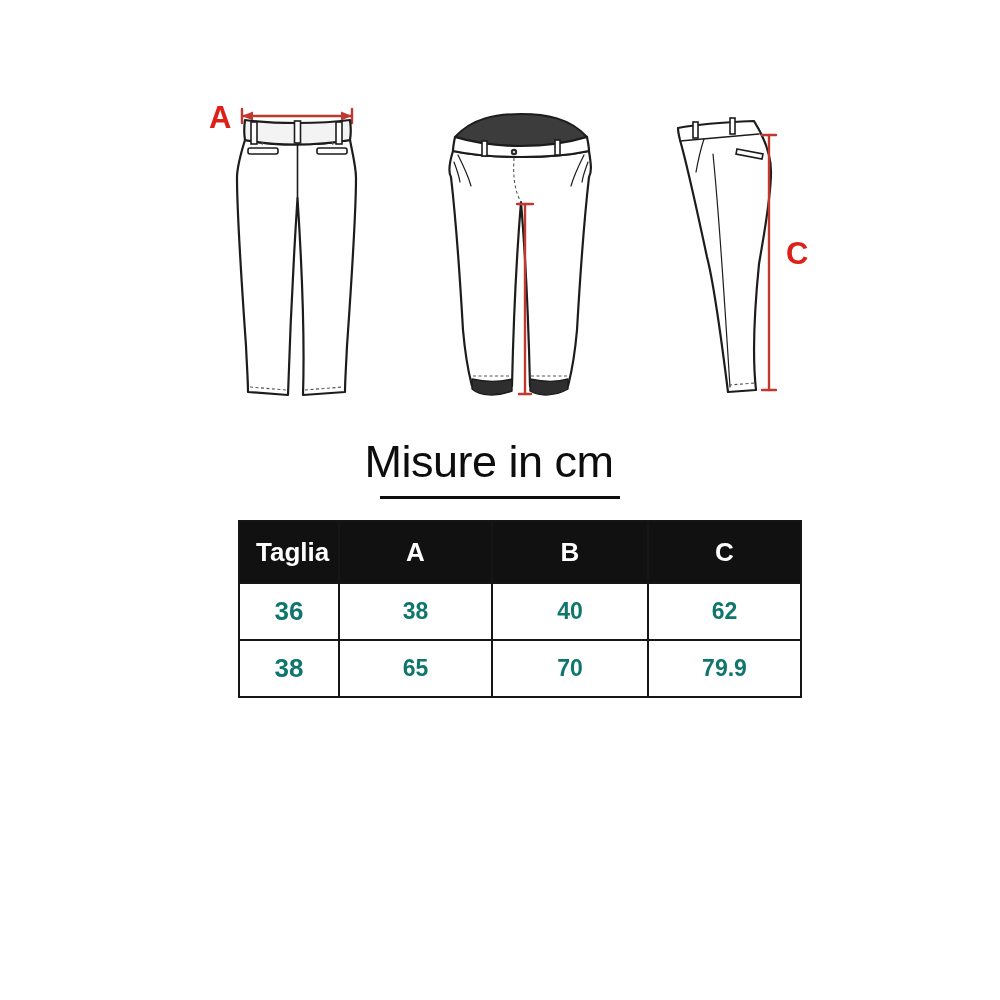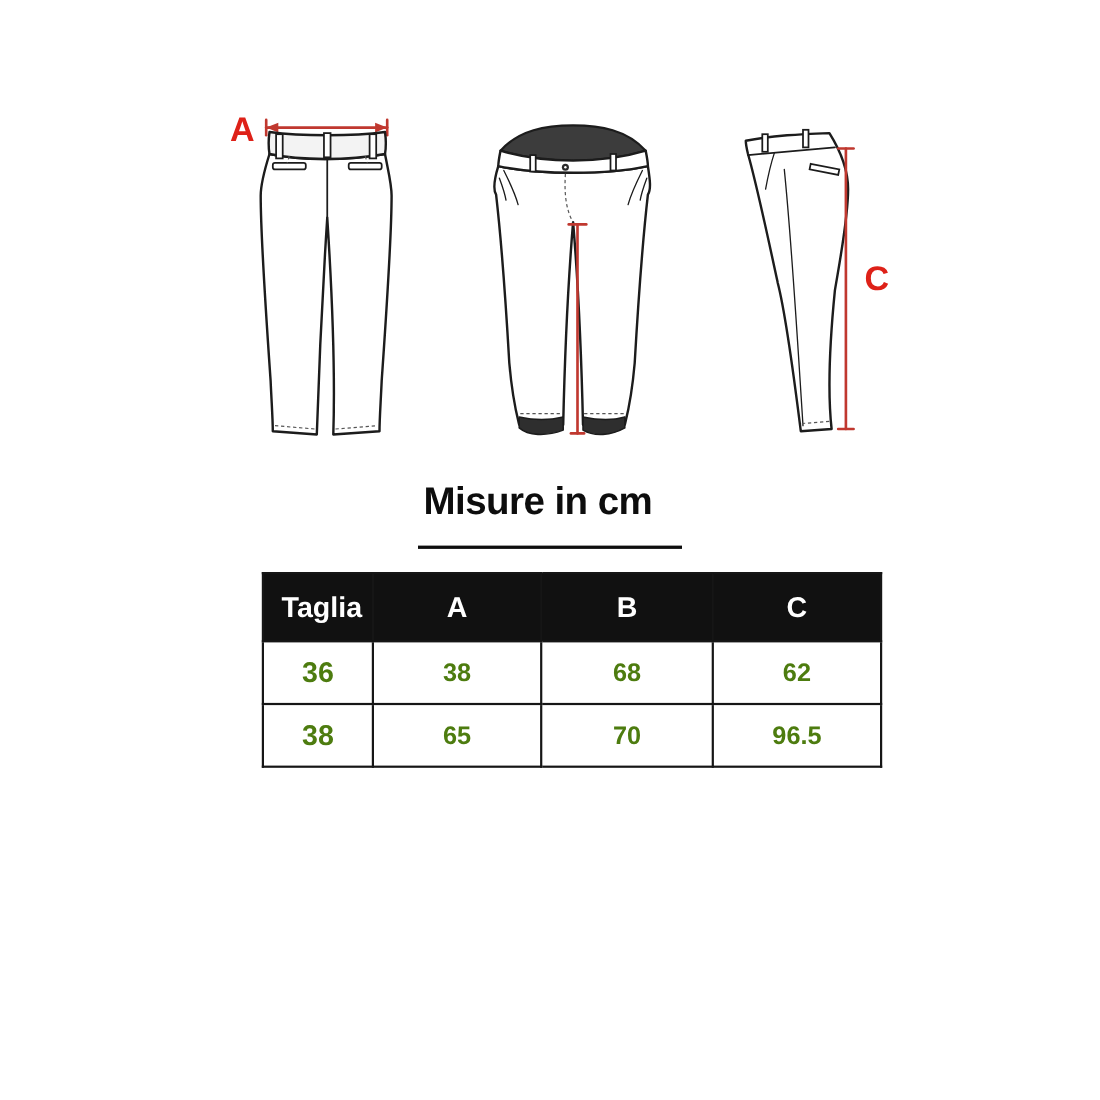--- a/index.html
+++ b/index.html
@@ -37,7 +37,7 @@
 
   .page-title{
     position:absolute;left:0;top:436px;width:978px;margin:0;
-    text-align:center;font-size:35px;font-weight:bold;color:#0d0d0d;
+    text-align:center;font-size:45px;font-weight:normal;color:#0d0d0d;
     letter-spacing:-0.5px;
   }
   .title-underline{

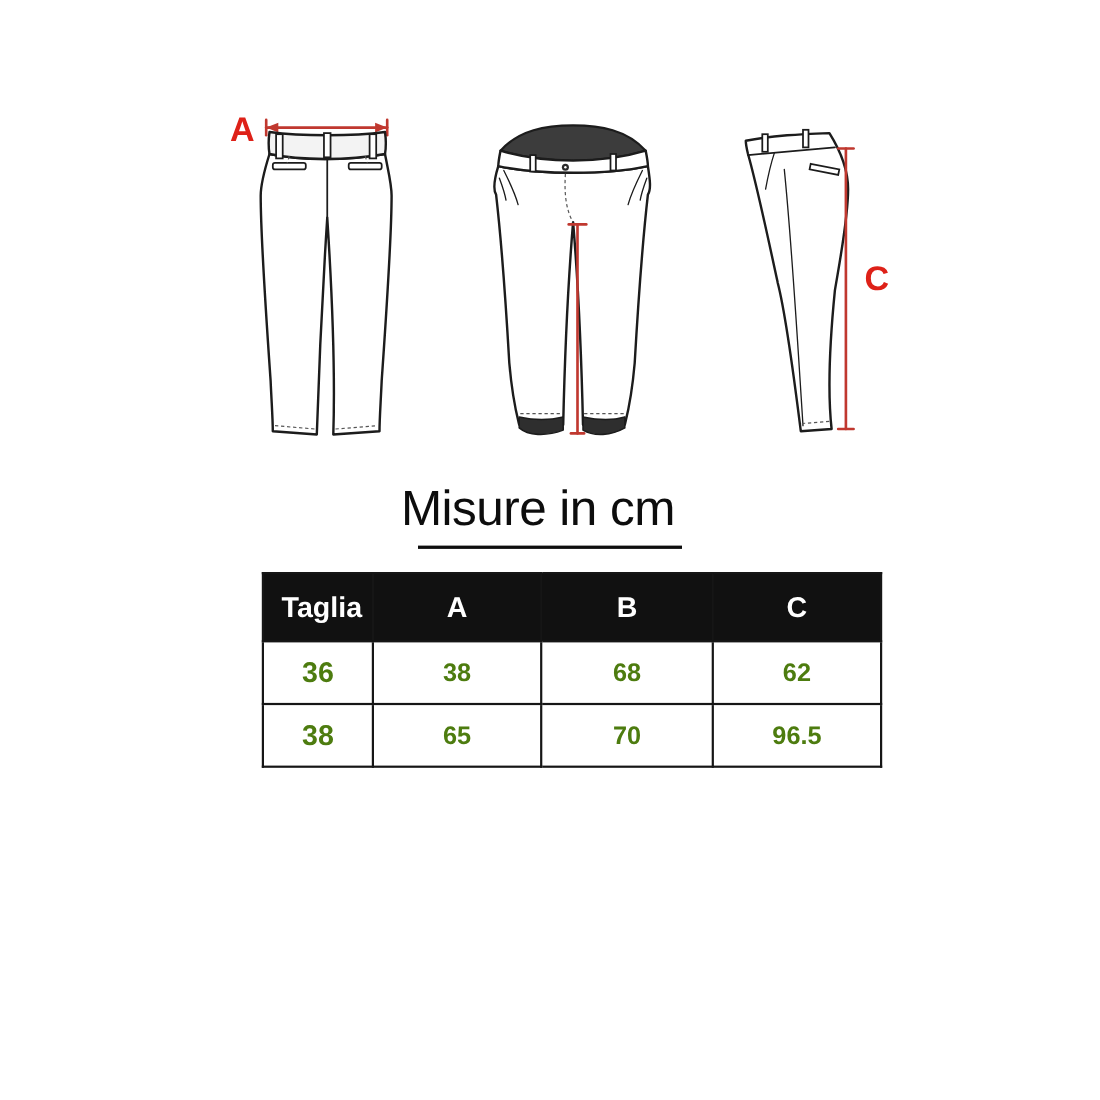--- a/index.html
+++ b/index.html
@@ -57,7 +57,7 @@
     height:58px;font-size:26px;
   }
   .size-table thead th.col-taglia{text-align:left;padding-left:16px;}
-  .size-table tbody td{height:53px;font-size:23px;color:#4d7c0f;background:#ffffff;}
+  .size-table tbody td{height:53px;font-size:23px;color:#0f766e;background:#ffffff;}
   .size-table tbody td.size-cell{font-size:26px;}
 </style>
 </head>

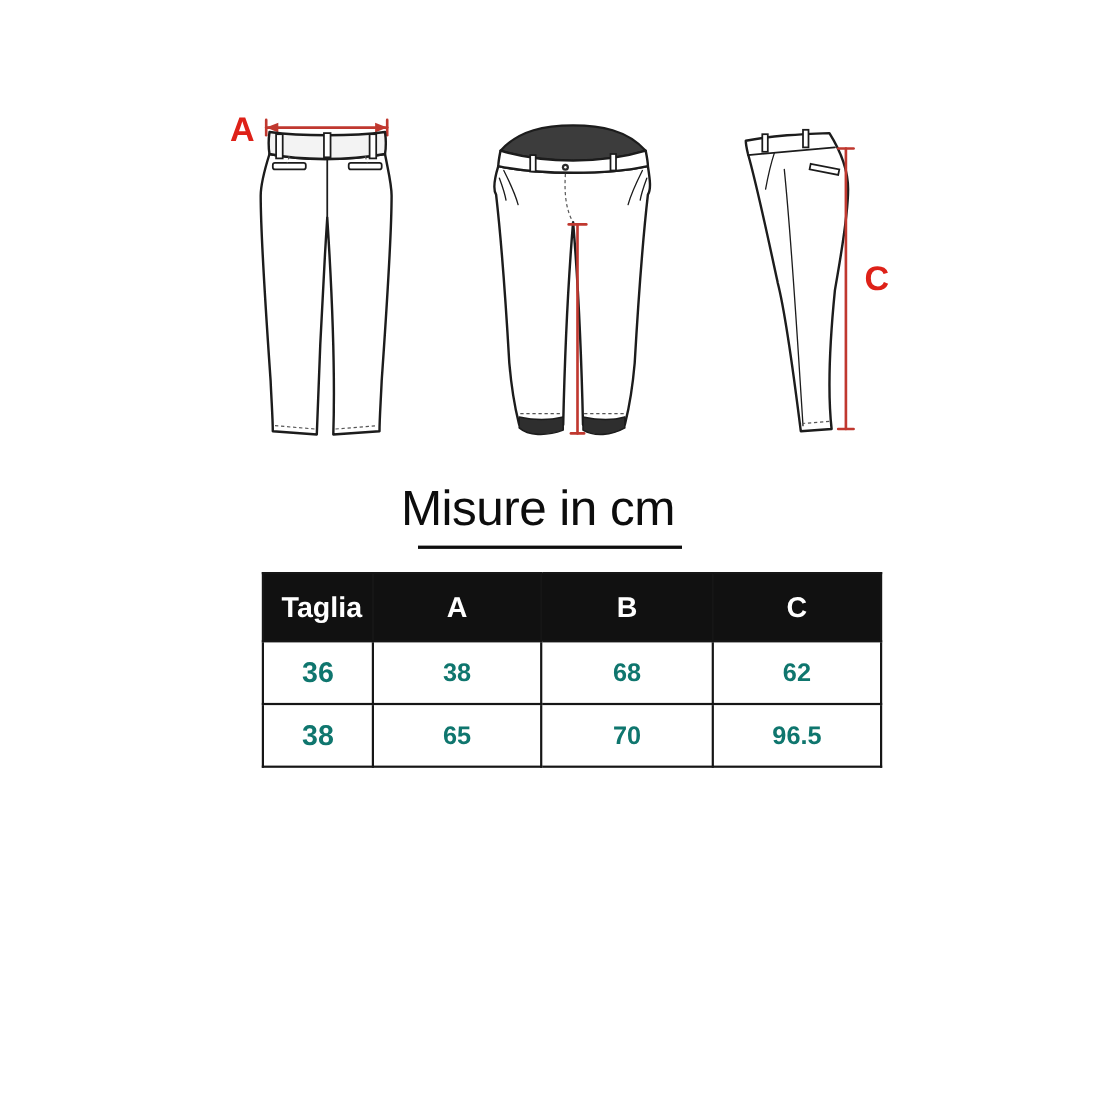--- a/index.html
+++ b/index.html
@@ -153,7 +153,7 @@
       <tr>
         <td class="size-cell">36</td>
         <td>38</td>
-        <td>68</td>
+        <td>40</td>
         <td>62</td>
       </tr>
       <tr>

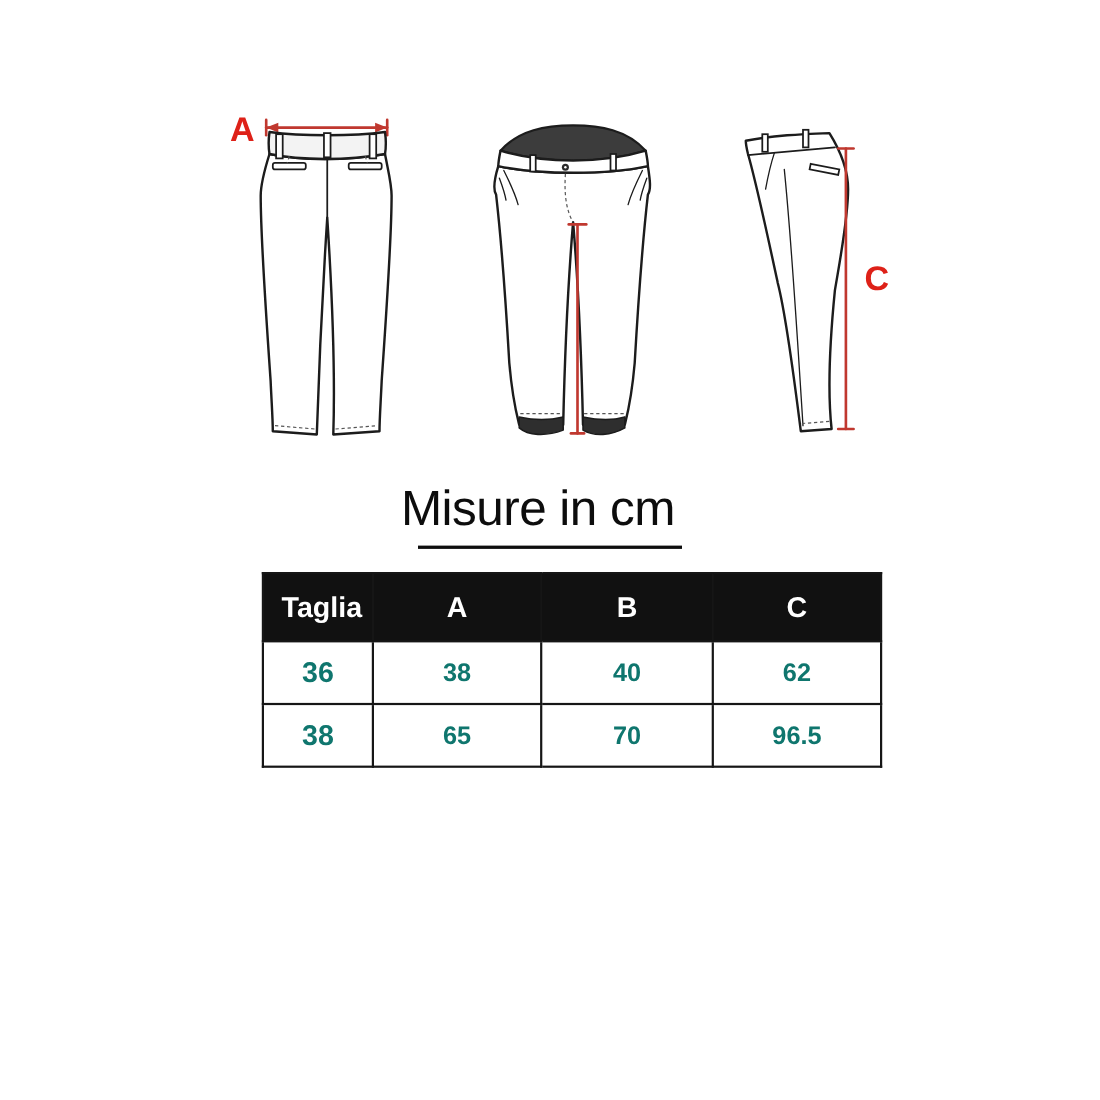--- a/index.html
+++ b/index.html
@@ -160,7 +160,7 @@
         <td class="size-cell">38</td>
         <td>65</td>
         <td>70</td>
-        <td>96.5</td>
+        <td>79.9</td>
       </tr>
     </tbody>
   </table>

